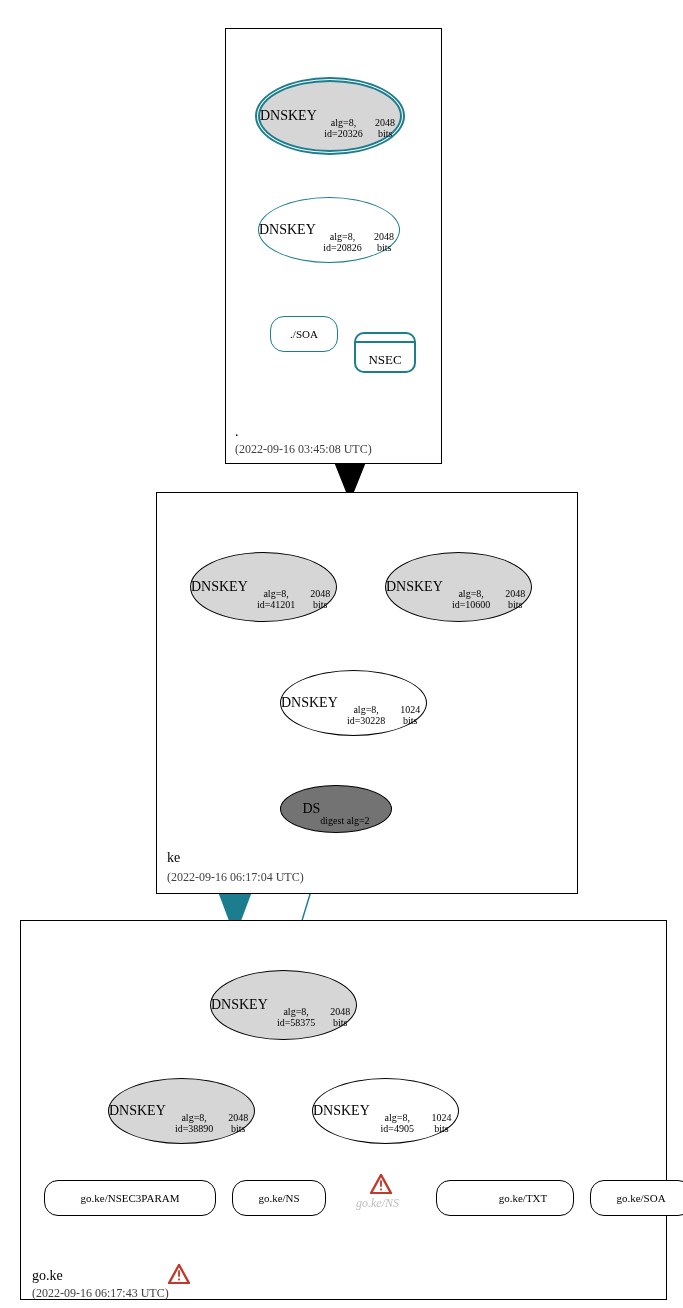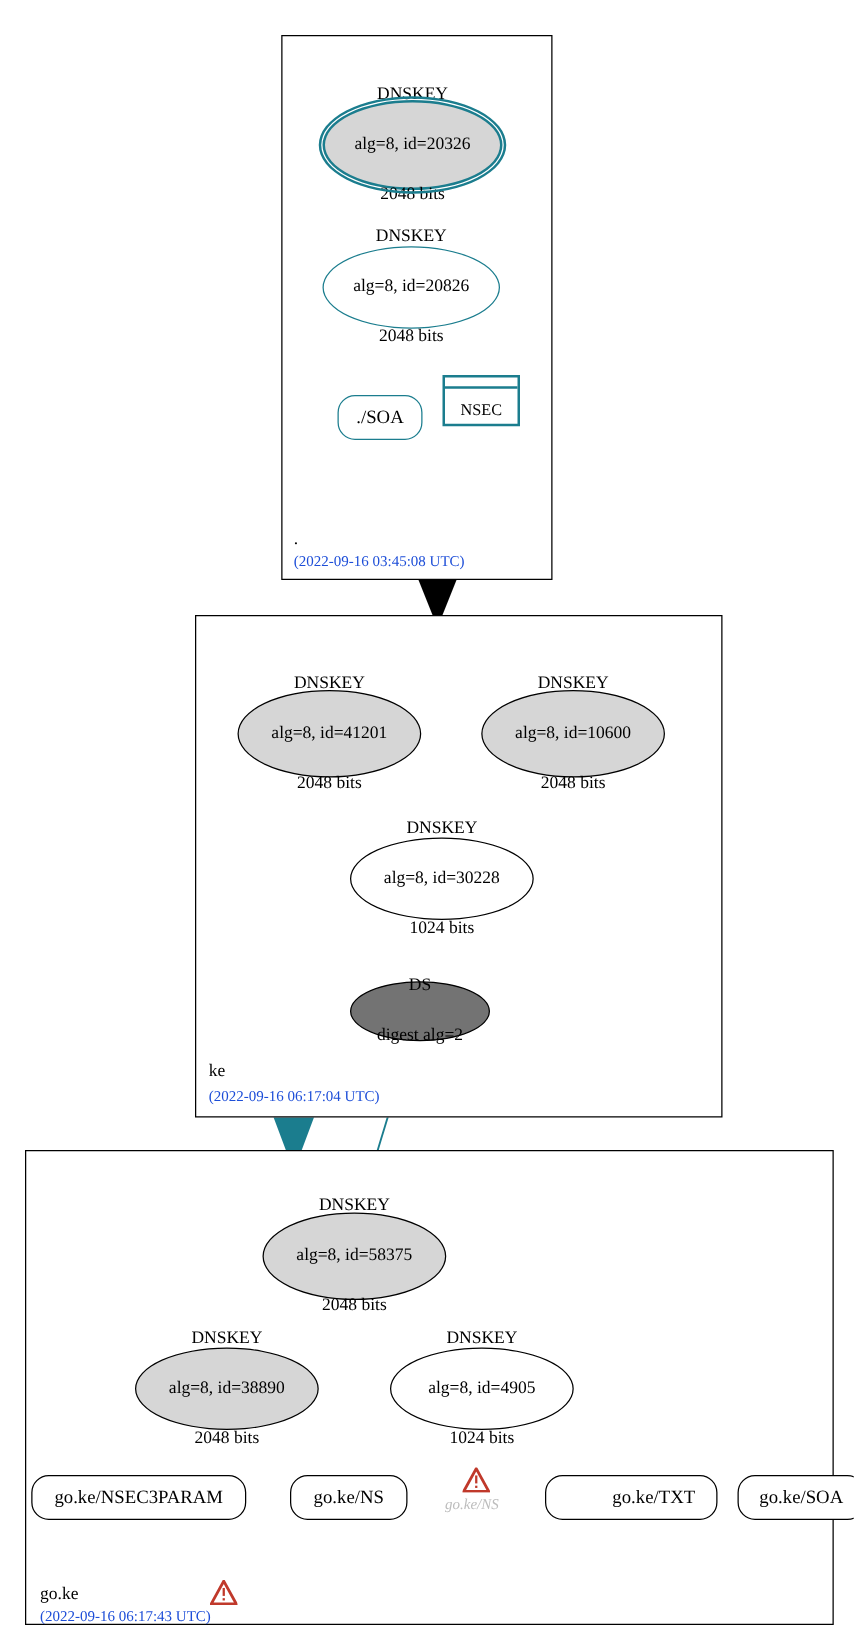--- a/index.html
+++ b/index.html
@@ -30,7 +30,7 @@
     position: absolute;
     border-radius: 50%;
     display: flex;
-    flex-direction: column;
+    flex-direction: row;
     align-items: center;
     justify-content: center;
     text-align: center;

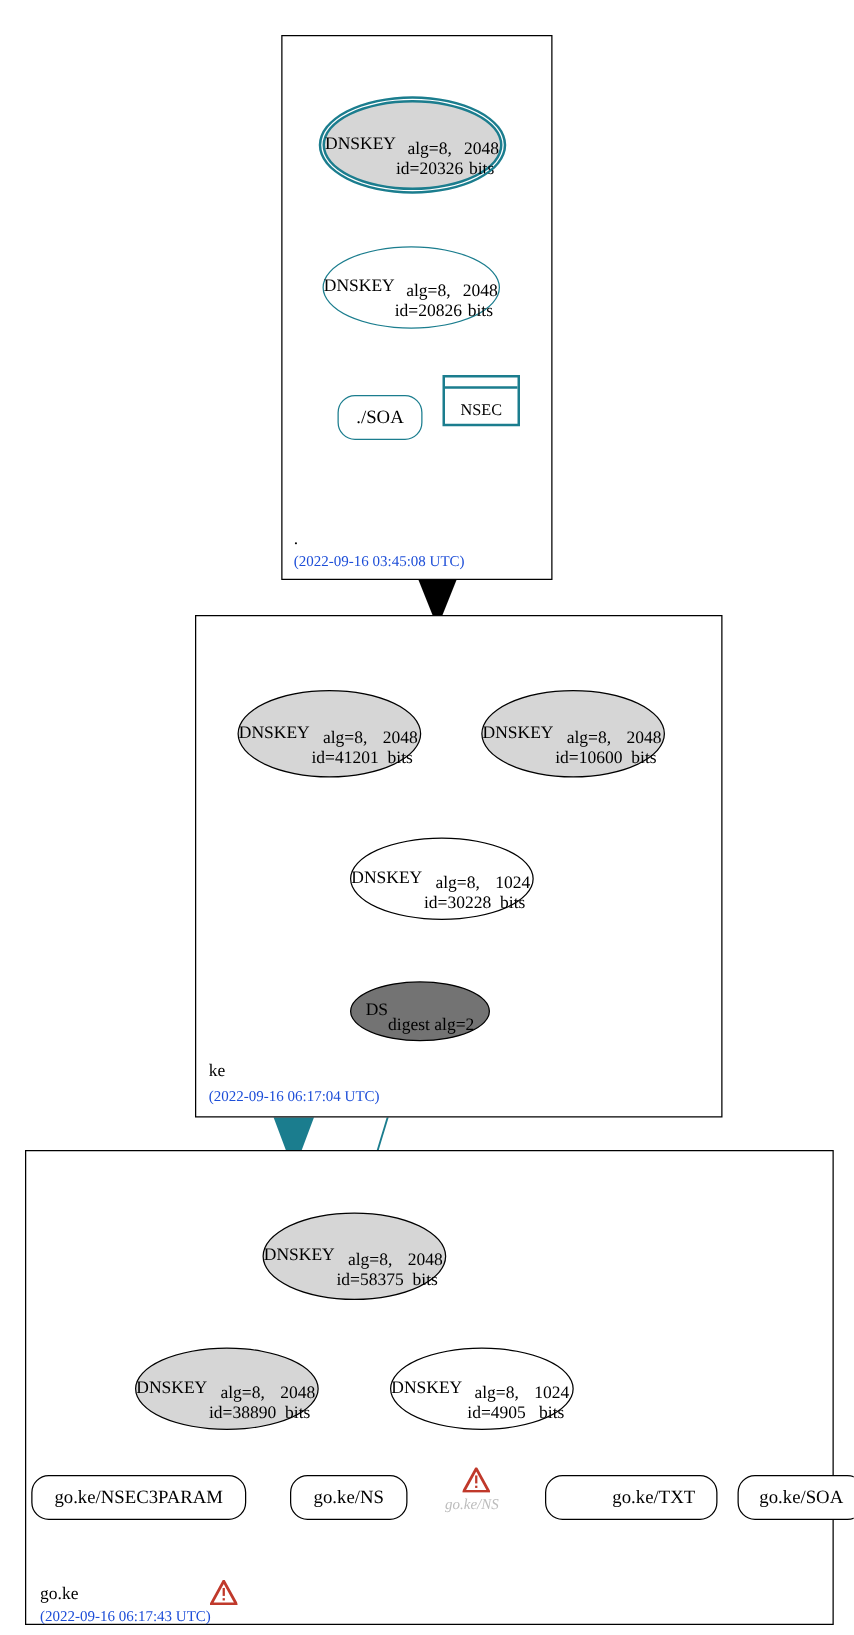--- a/index.html
+++ b/index.html
@@ -44,7 +44,7 @@
     border-radius: 50%;
   }
   .title-line { font-size: 14px; }
-  .sub-line   { font-size: 14px; margin-top: 24px; }
+  .sub-line   { font-size: 10px; margin-top: 24px; }
   .rr-box {
     position: absolute;
     border: 1.5px solid #000;

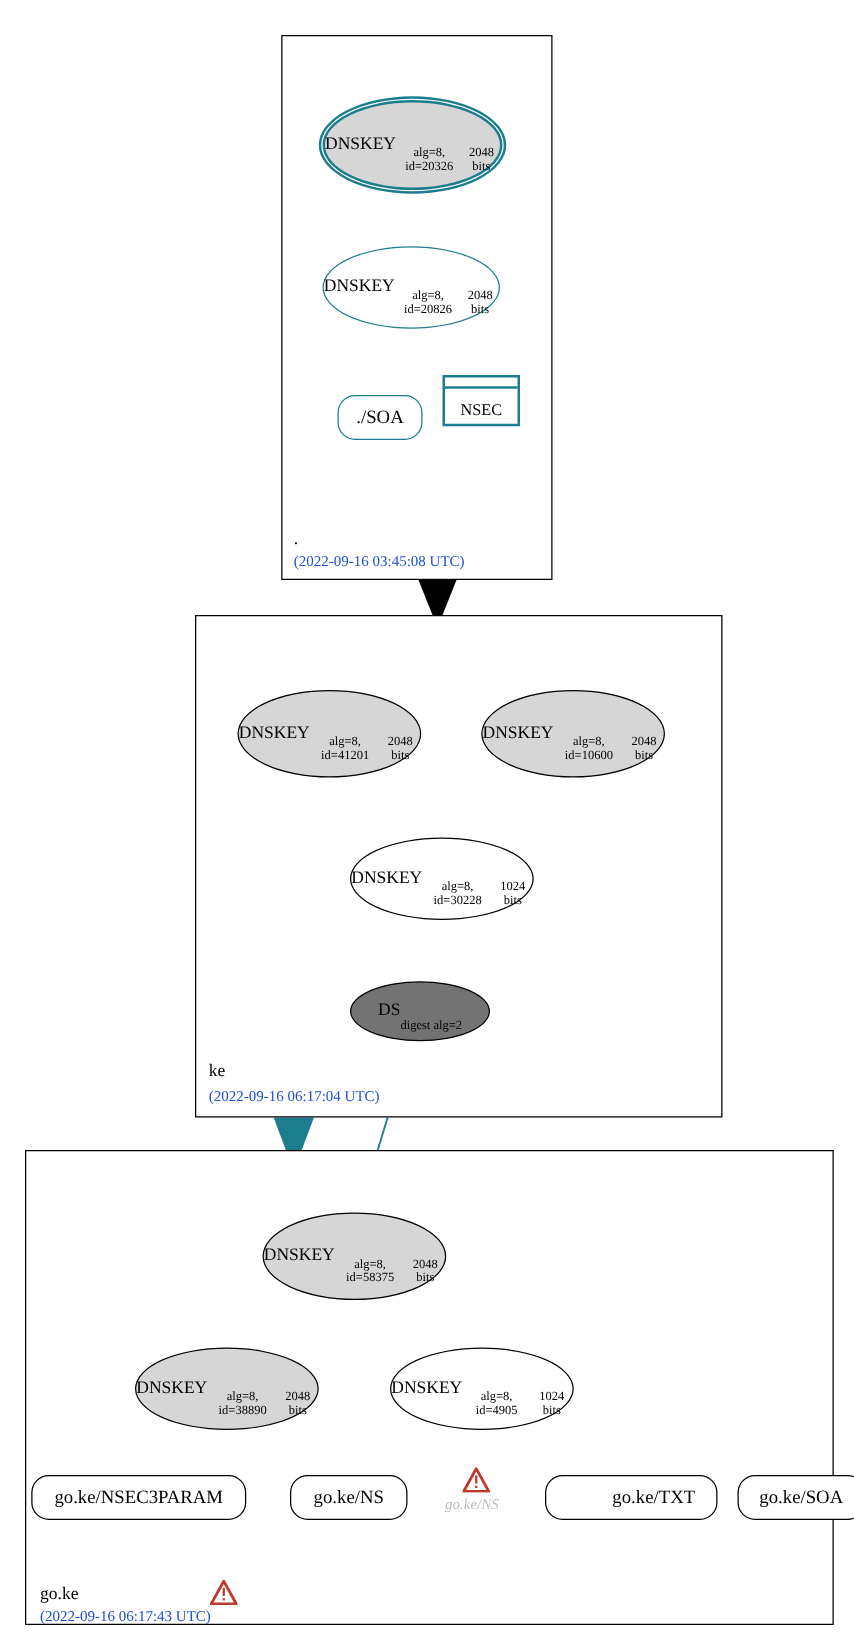--- a/index.html
+++ b/index.html
@@ -52,7 +52,7 @@
     display: flex;
     align-items: center;
     justify-content: center;
-    font-size: 15px;
+    font-size: 11px;
     background: #fff;
   }
   .nsec-box {

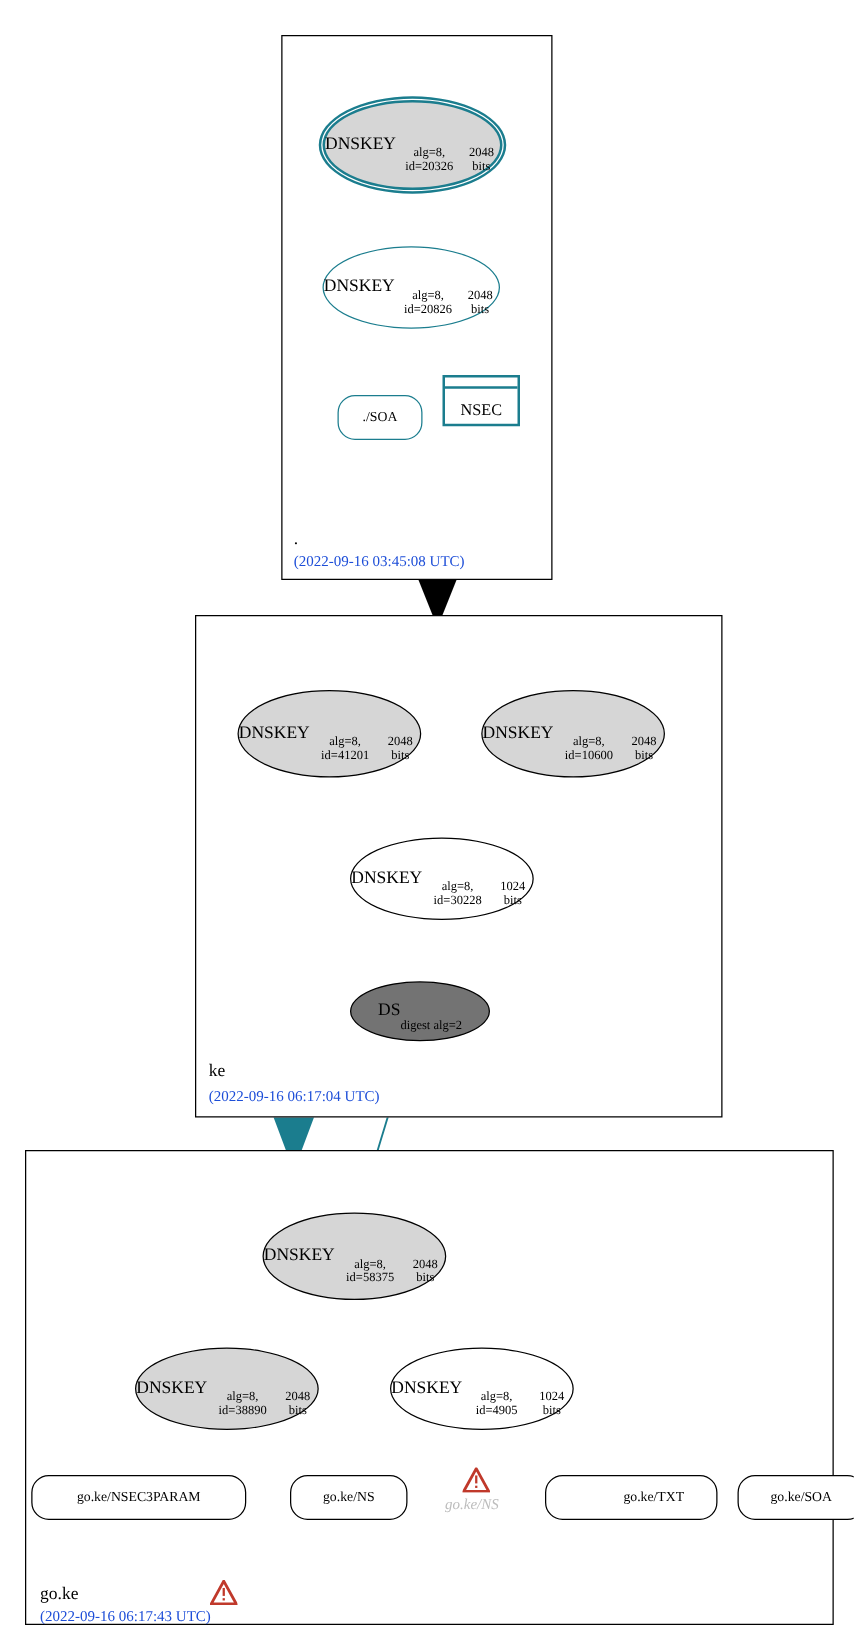--- a/index.html
+++ b/index.html
@@ -167,7 +167,7 @@
   <span>./SOA</span>
 </div>
 
-<div class="nsec-box" style="left:354px; top:300px; width:58px; height:34px;">
+<div class="nsec-box" style="left:354px; top:332px; width:58px; height:34px;border-radius:10px;">
   <span>NSEC</span>
 </div>
 

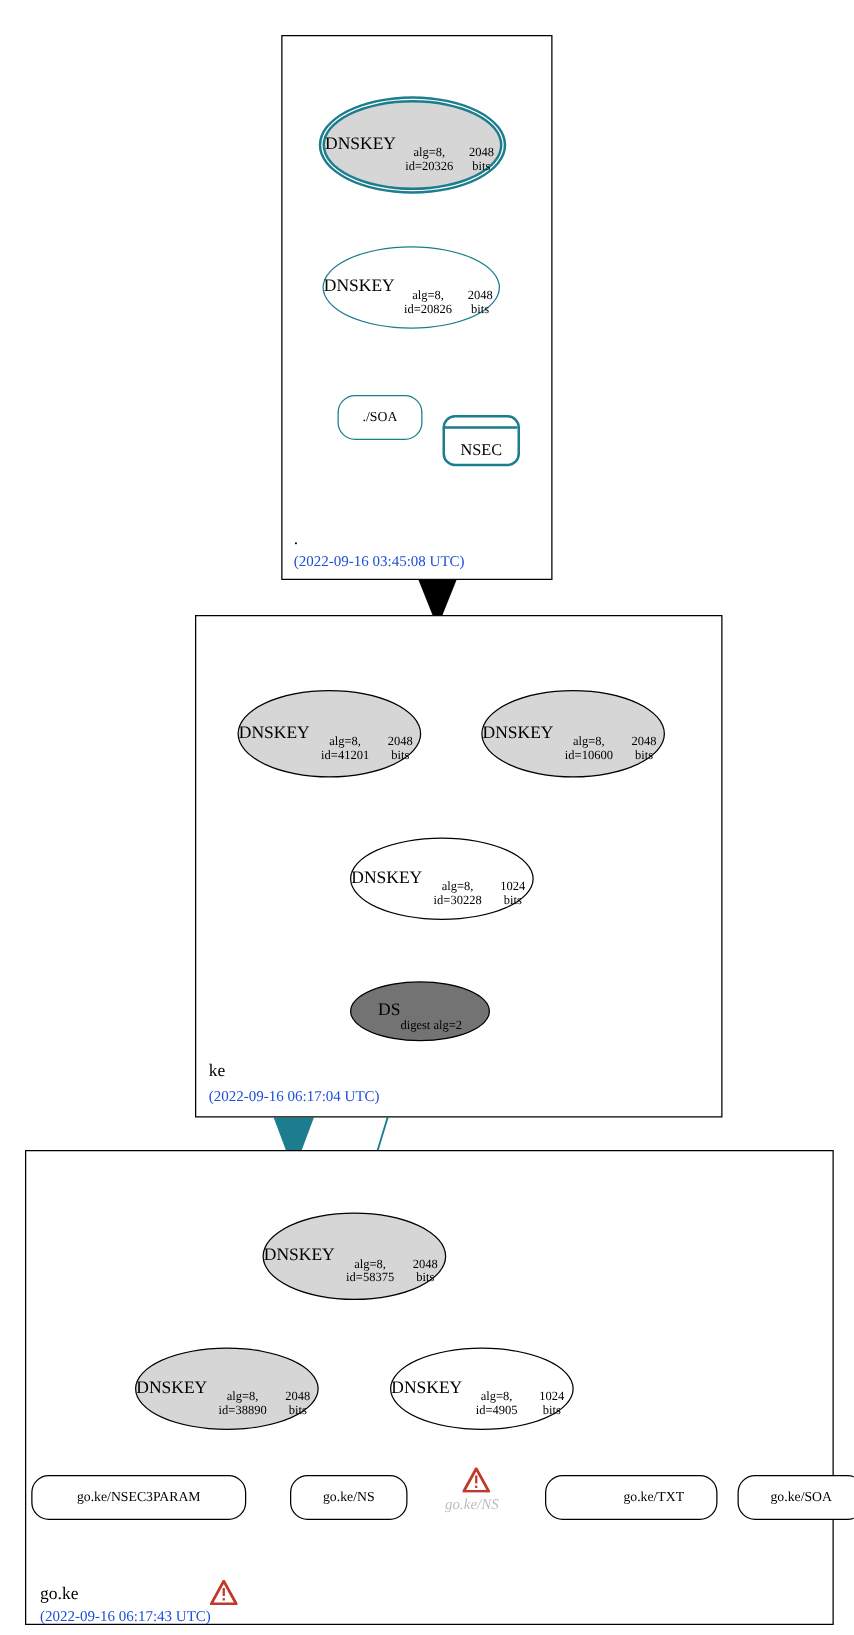--- a/index.html
+++ b/index.html
@@ -24,7 +24,7 @@
   .zone-time {
     position: absolute;
     font-size: 12px;
-    color: #1d4ed8;
+    color: #404040;
   }
   .node-ellipse {
     position: absolute;

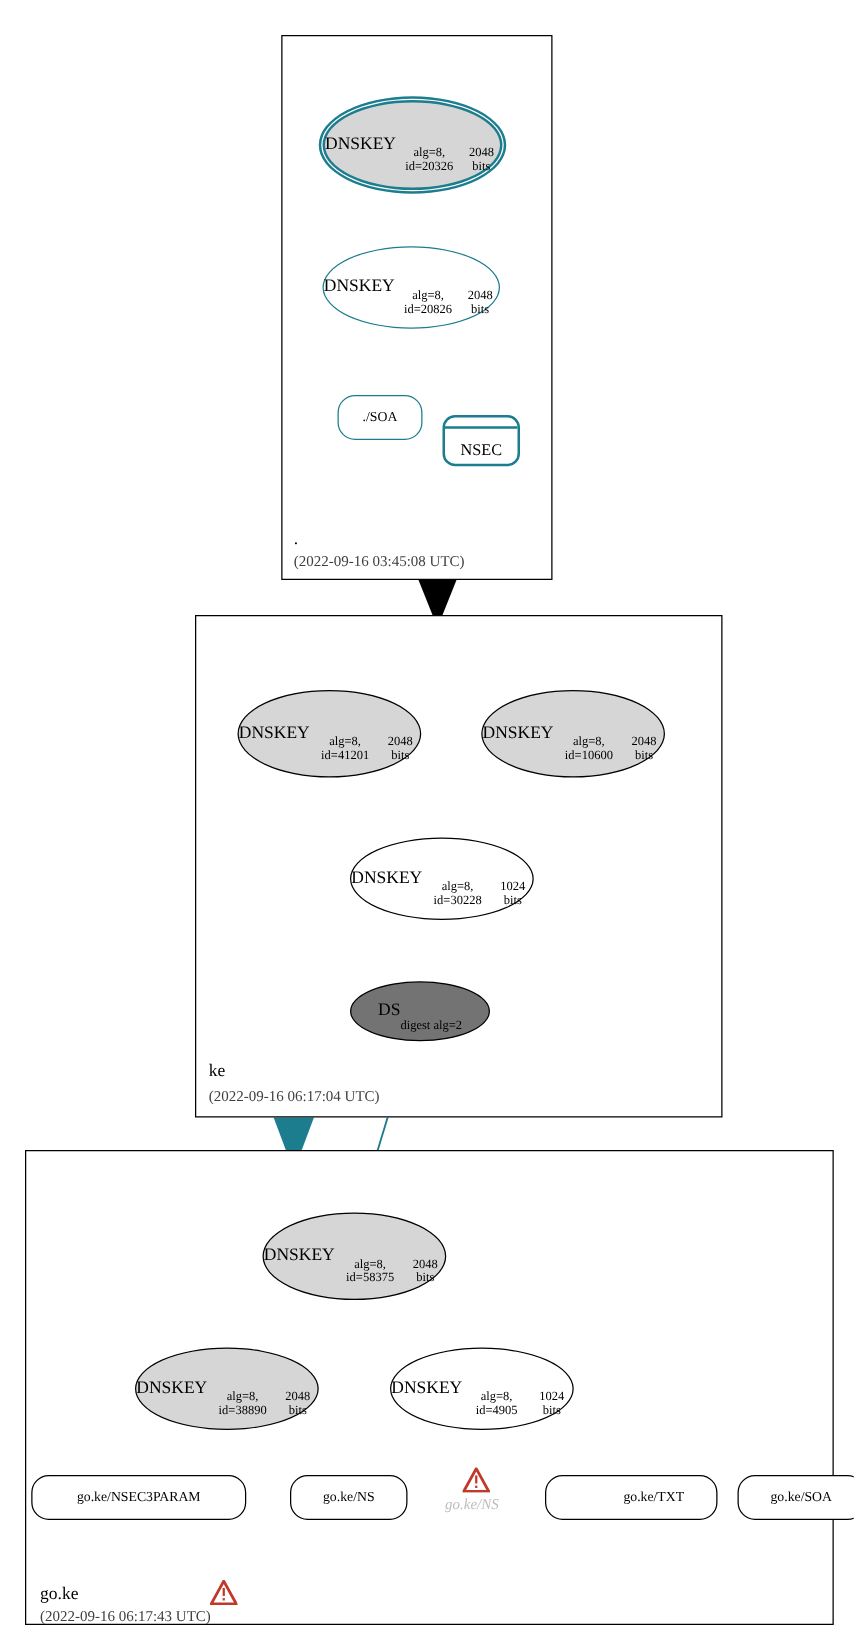--- a/index.html
+++ b/index.html
@@ -220,7 +220,7 @@
   <div class="sub-line">1024 bits</div>
 </div>
 
-<div class="rr-box" style="left:25px; top:1180px; width:170px; height:34px;">
+<div class="rr-box" style="left:44px; top:1180px; width:170px; height:34px;">
   <span>go.ke/NSEC3PARAM</span>
 </div>
 <div class="rr-box" style="left:232px; top:1180px; width:92px; height:34px;">

